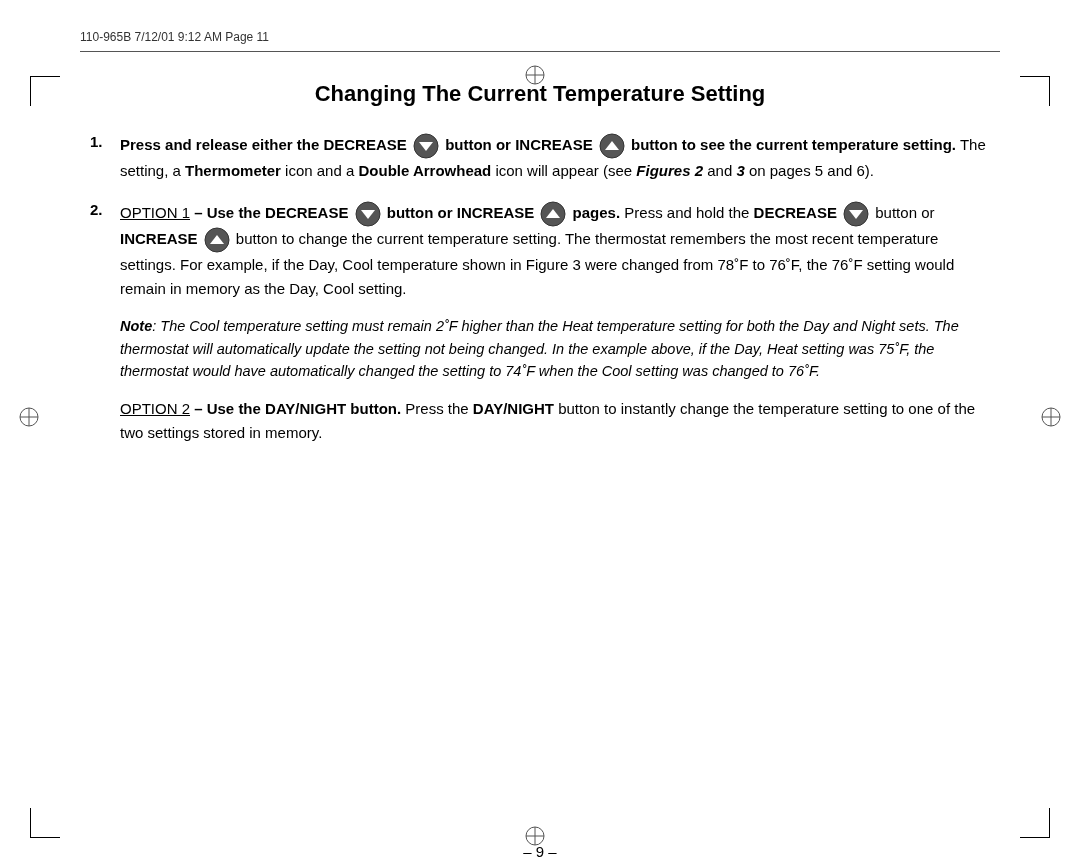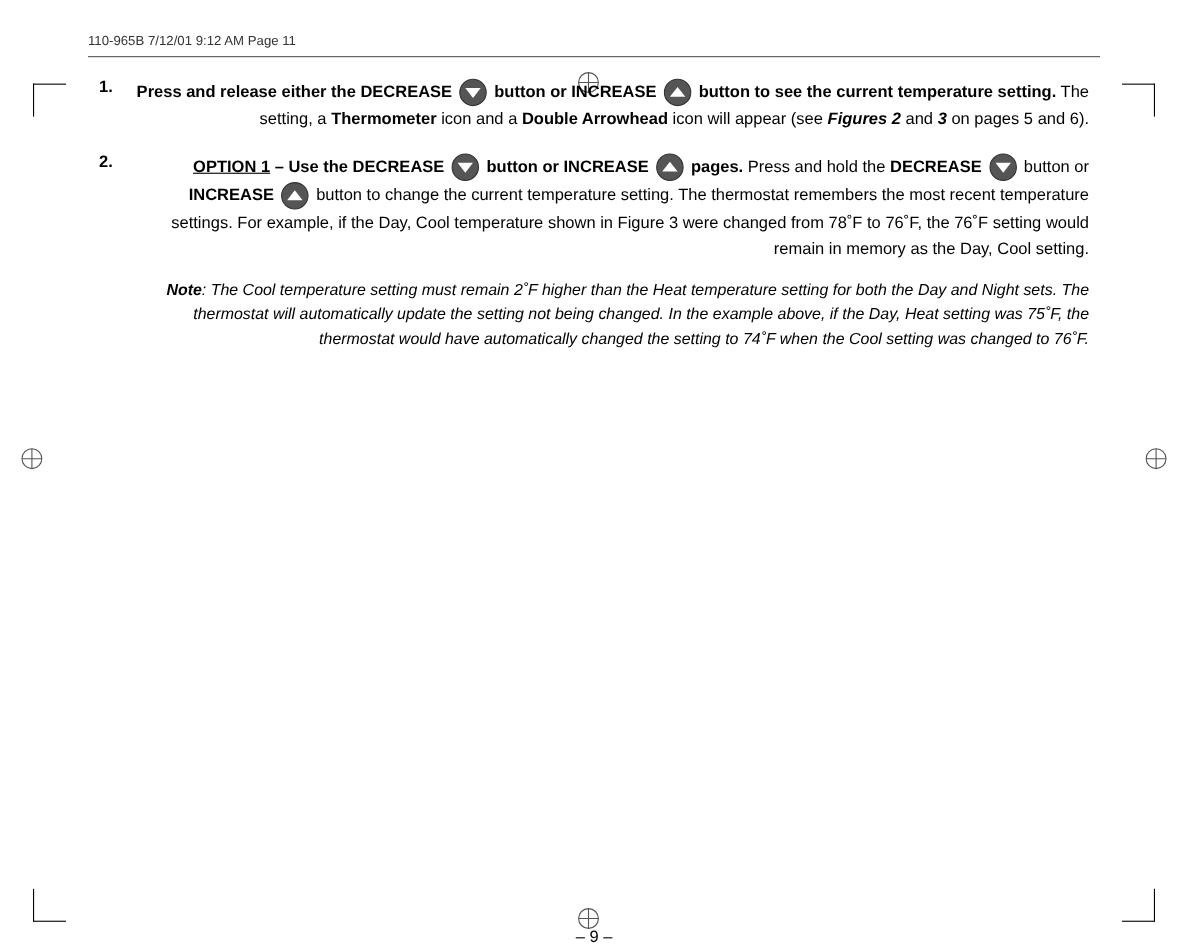--- a/index.html
+++ b/index.html
@@ -187,6 +187,7 @@
 
   <div class="content">
 
+    <h1 class="page-title">Changing The Current Temperature Setting</h1>
 
     <ol class="numbered-list">
 

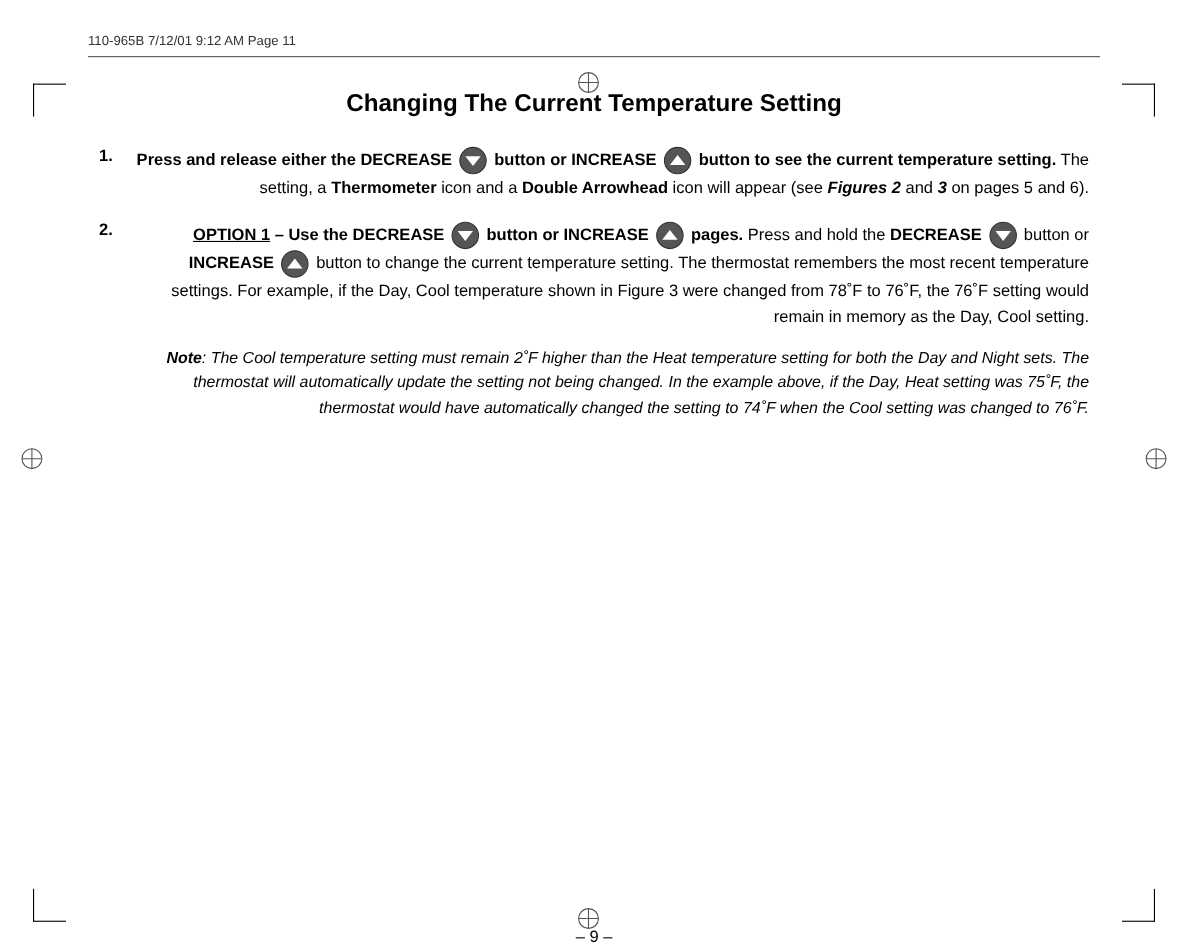--- a/index.html
+++ b/index.html
@@ -94,7 +94,6 @@
     .item-content {
       font-size: 15px;
       line-height: 1.6;
-      text-align: right;
     }
 
     .bold { font-weight: bold; }

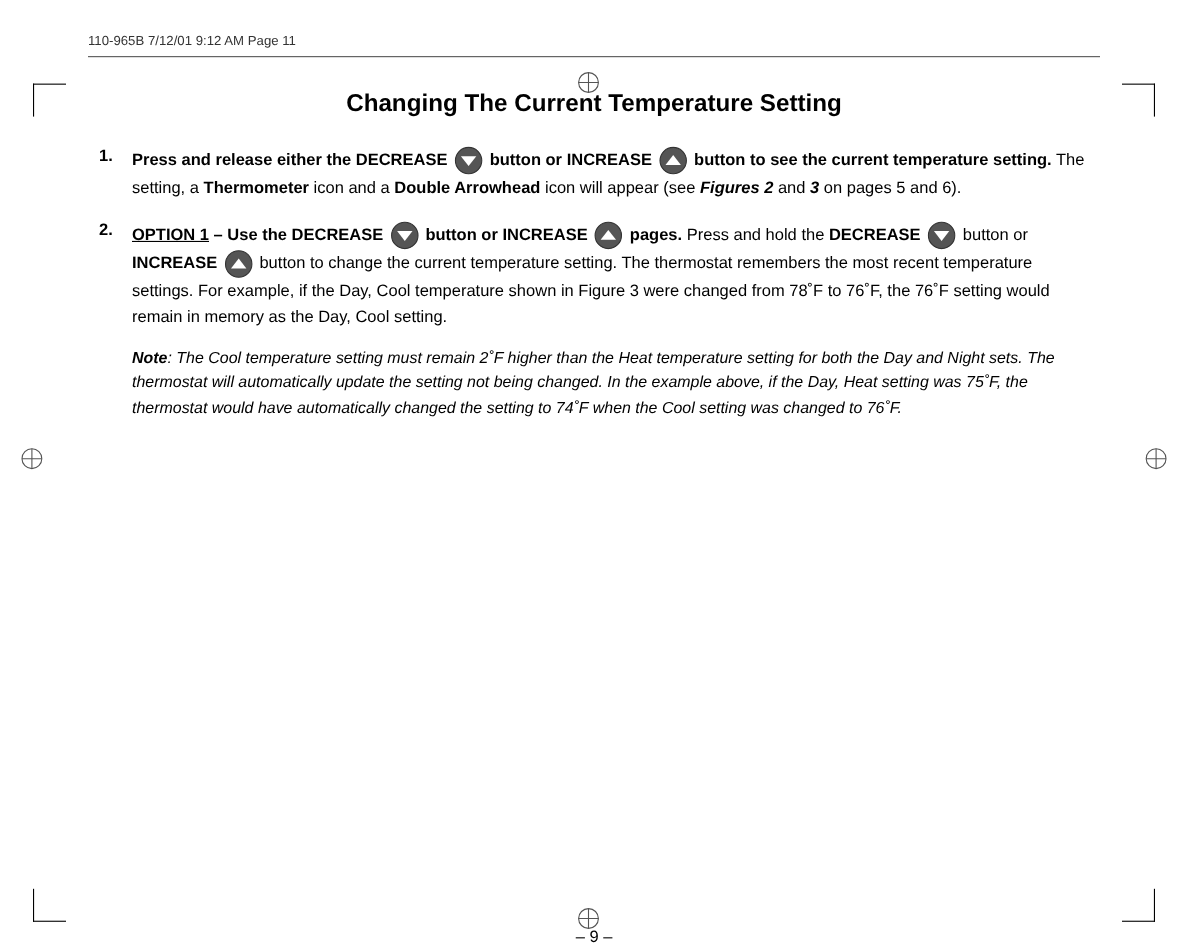--- a/index.html
+++ b/index.html
@@ -112,7 +112,7 @@
     }
 
     .option-label {
-      font-weight: bold;
+      font-weight: normal;
       text-decoration: underline;
     }
 

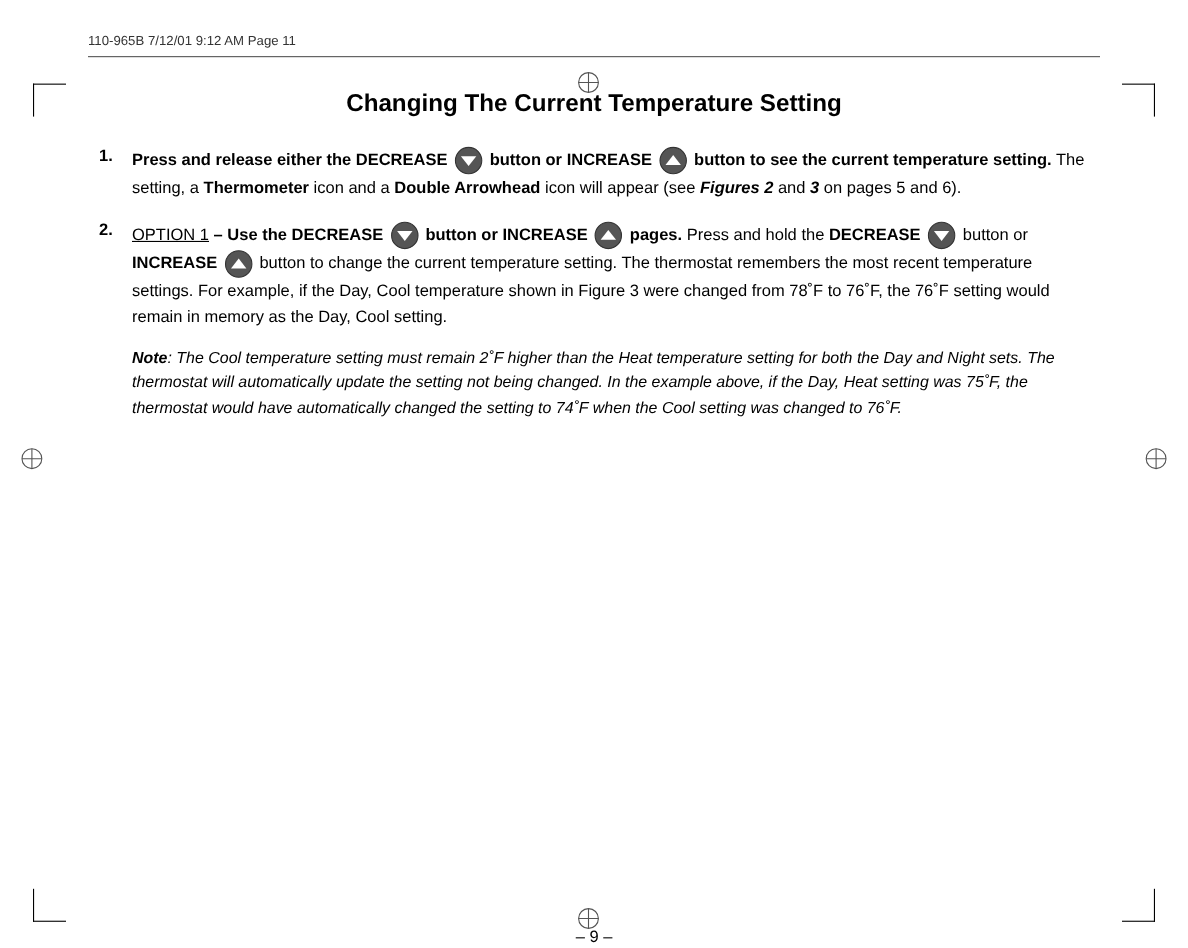--- a/index.html
+++ b/index.html
@@ -256,6 +256,10 @@
             <span class="note-bold">Note</span><span>: The Cool temperature setting must remain 2˚F higher than the Heat temperature setting for both the Day and Night sets. The thermostat will automatically update the setting not being changed. In the example above, if the Day, Heat setting was 75˚F, the thermostat would have automatically changed the setting to 74˚F when the Cool setting was changed to 76˚F.</span>
           </div>
 
+          <div class="option2-block">
+            <span class="option-label">OPTION 2</span><span class="bold"> – Use the <strong>DAY/NIGHT button.</strong></span>
+            <span> Press the <strong>DAY/NIGHT</strong> button to instantly change the temperature setting to one of the two settings stored in memory.</span>
+          </div>
 
         </div>
       </li>

